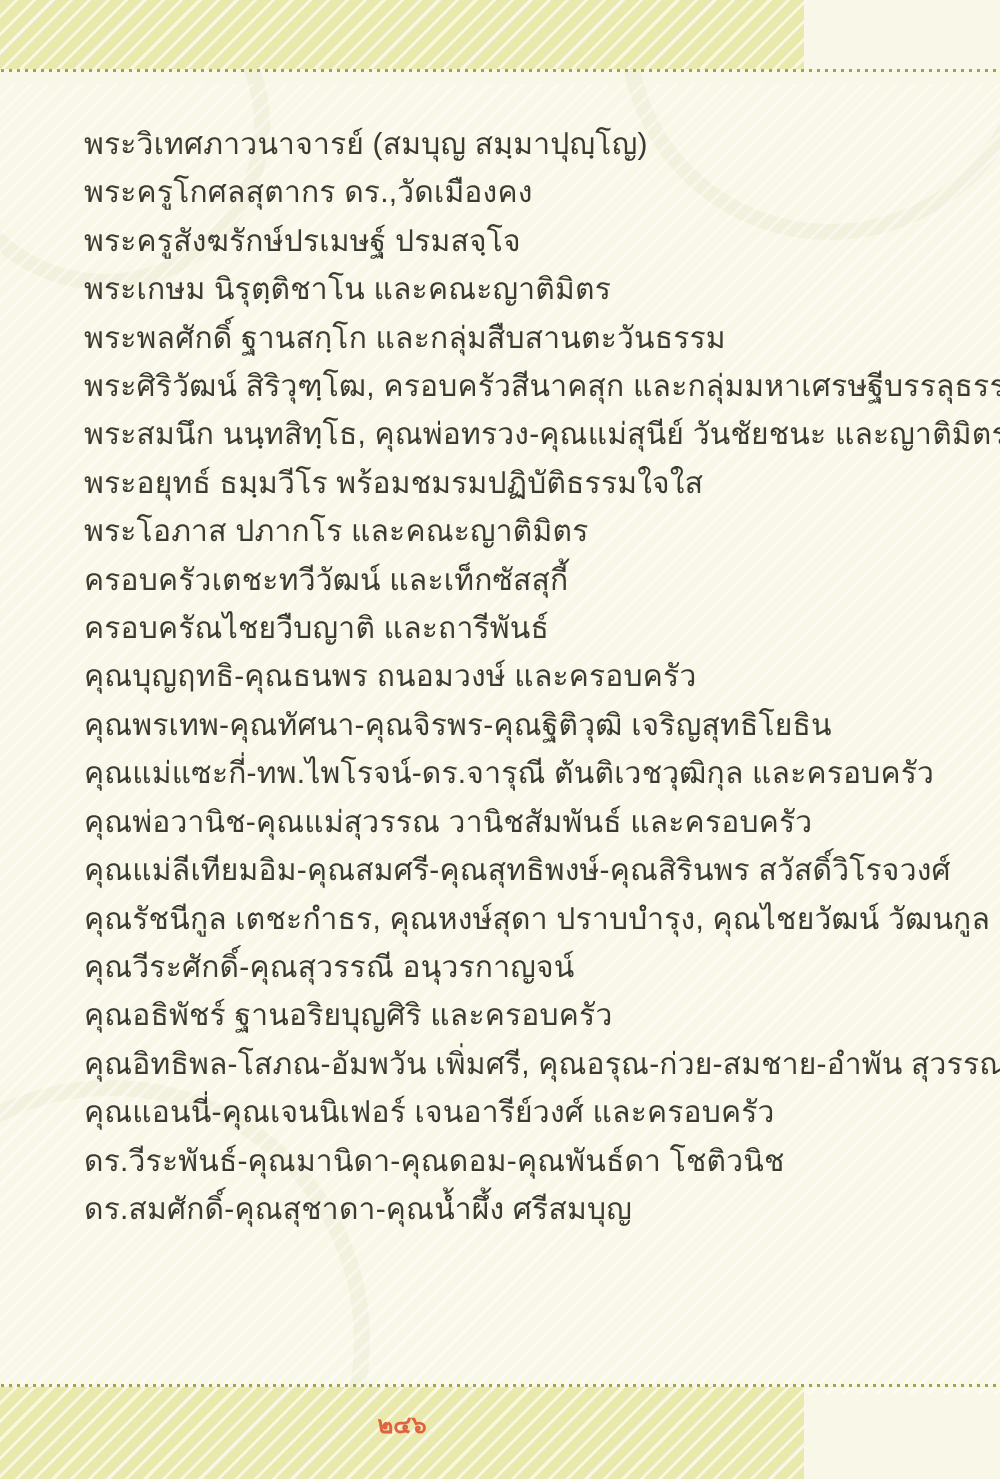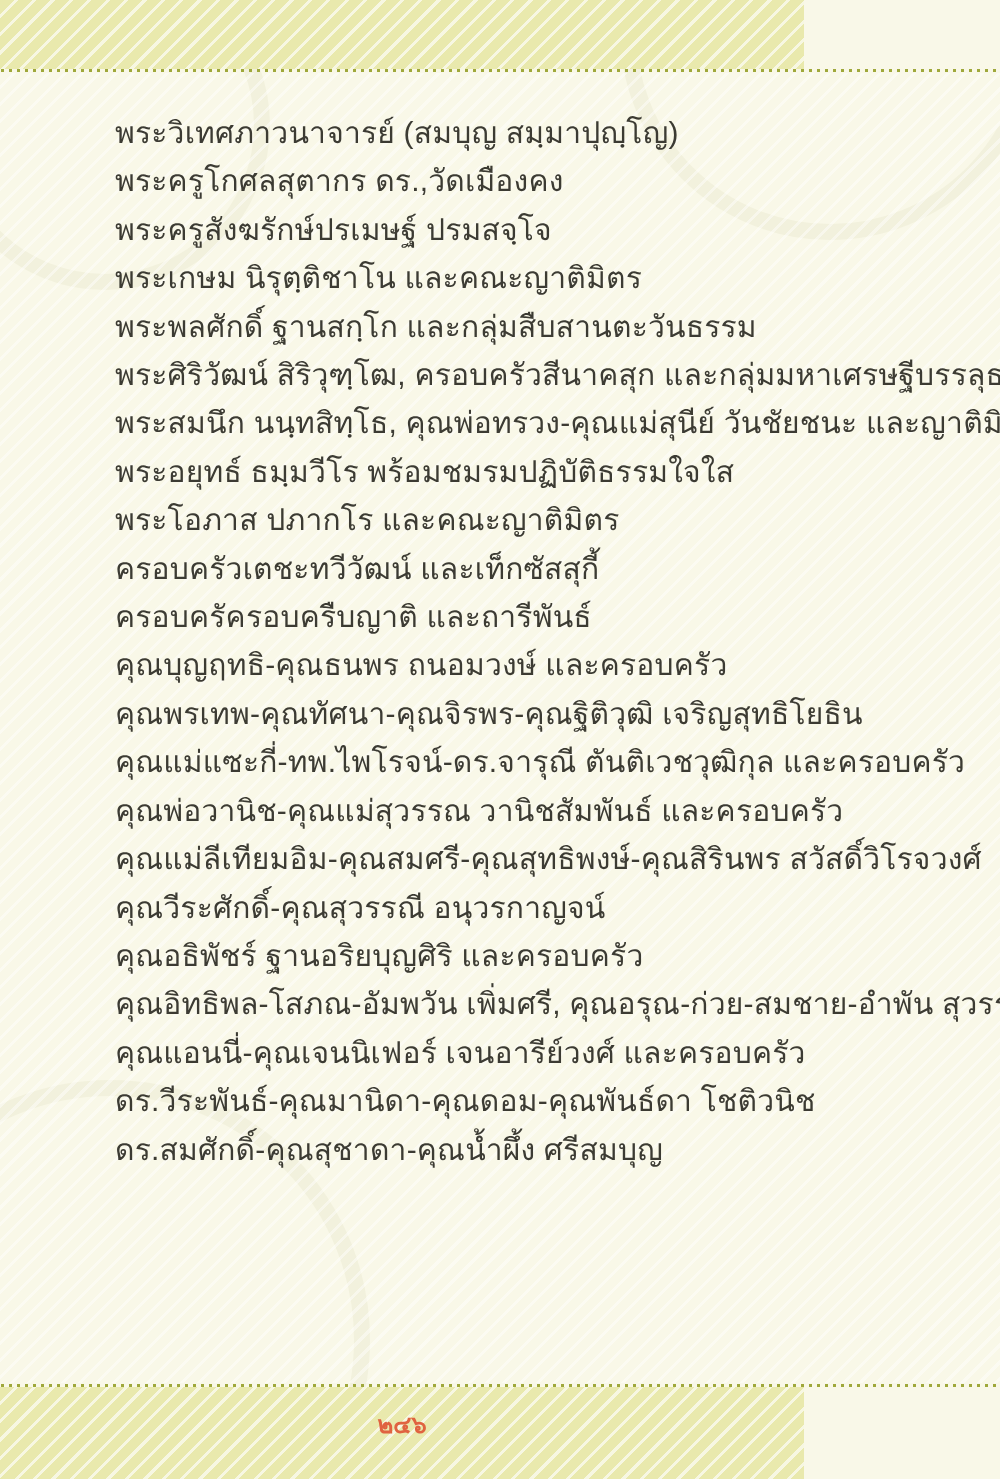--- a/index.html
+++ b/index.html
@@ -48,11 +48,11 @@
   .dotted.bottom-sep{top:1383px;}
   
   .content{
-    position:absolute;left:0;top:73px;width:1000px;height:1310px;
+    position:absolute;left:0;top:84px;width:1000px;height:1310px;
     background-image:repeating-linear-gradient(135deg,
       rgba(255,255,255,0) 0px, rgba(255,255,255,0) 9px,
       rgba(255,255,255,0.45) 9px, rgba(255,255,255,0.45) 12px);
-    padding:36px 40px 0 115px;
+    padding:36px 40px 0 84px;
   }
   .line{
     font-size:30px;

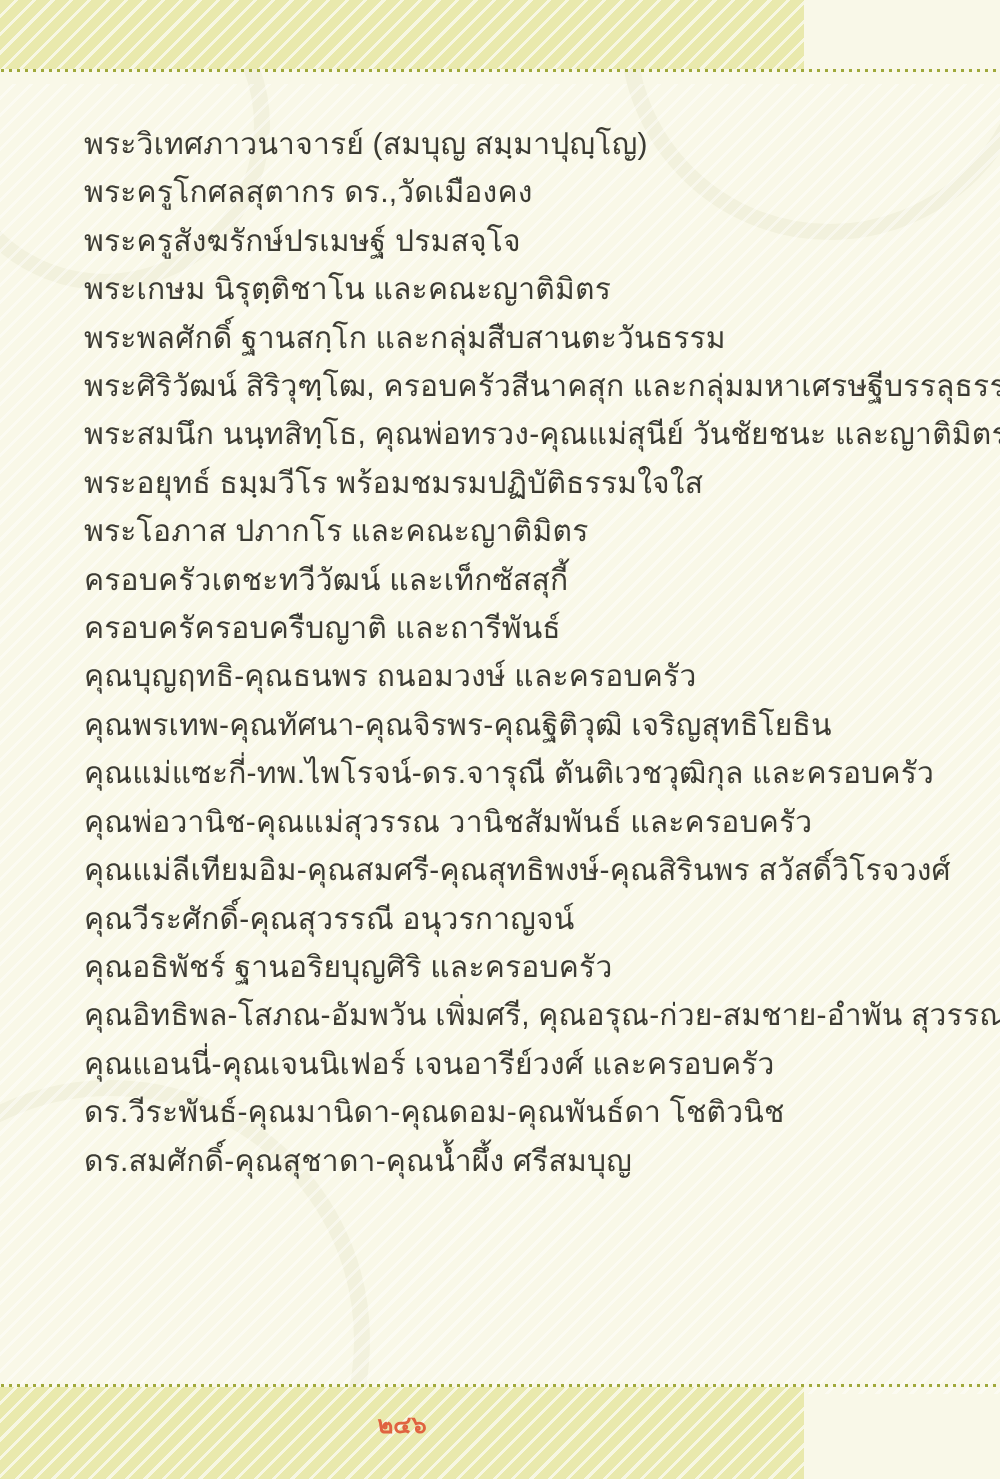--- a/index.html
+++ b/index.html
@@ -92,7 +92,7 @@
       <p class="line">พระอยุทธ์ ธมฺมวีโร พร้อมชมรมปฏิบัติธรรมใจใส</p>
       <p class="line">พระโอภาส ปภากโร และคณะญาติมิตร</p>
       <p class="line">ครอบครัวเตชะทวีวัฒน์ และเท็กซัสสุกี้</p>
-      <p class="line">ครอบครัครอบครืบญาติ และถารีพันธ์</p>
+      <p class="line">ครอบครัณไชยวืบญาติ และถารีพันธ์</p>
       <p class="line">คุณบุญฤทธิ-คุณธนพร ถนอมวงษ์ และครอบครัว</p>
       <p class="line">คุณพรเทพ-คุณทัศนา-คุณจิรพร-คุณฐิติวุฒิ เจริญสุทธิโยธิน</p>
       <p class="line">คุณแม่แซะกี่-ทพ.ไพโรจน์-ดร.จารุณี ตันติเวชวุฒิกุล และครอบครัว</p>

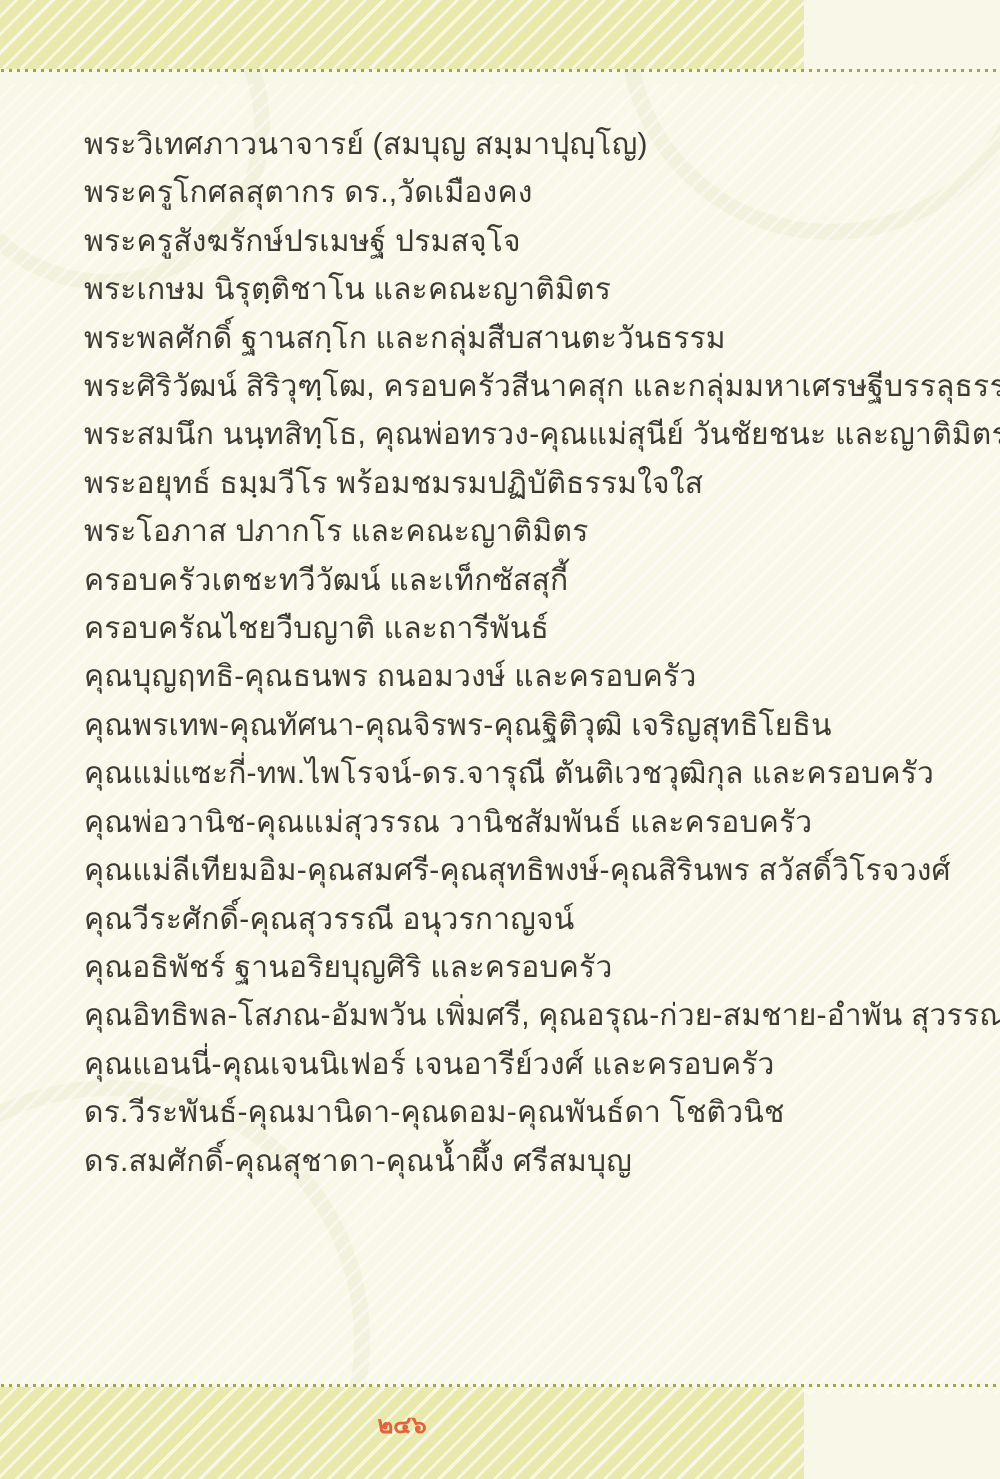--- a/index.html
+++ b/index.html
@@ -98,6 +98,7 @@
       <p class="line">คุณแม่แซะกี่-ทพ.ไพโรจน์-ดร.จารุณี ตันติเวชวุฒิกุล และครอบครัว</p>
       <p class="line">คุณพ่อวานิช-คุณแม่สุวรรณ วานิชสัมพันธ์ และครอบครัว</p>
       <p class="line">คุณแม่ลีเทียมอิม-คุณสมศรี-คุณสุทธิพงษ์-คุณสิรินพร สวัสดิ์วิโรจวงศ์</p>
+      <p class="line">คุณรัชนีกูล เตชะกำธร, คุณหงษ์สุดา ปราบบำรุง, คุณไชยวัฒน์ วัฒนกูล</p>
       <p class="line">คุณวีระศักดิ์-คุณสุวรรณี อนุวรกาญจน์</p>
       <p class="line">คุณอธิพัชร์ ฐานอริยบุญศิริ และครอบครัว</p>
       <p class="line">คุณอิทธิพล-โสภณ-อัมพวัน เพิ่มศรี, คุณอรุณ-ก่วย-สมชาย-อำพัน สุวรรณปิณฑะ</p>

